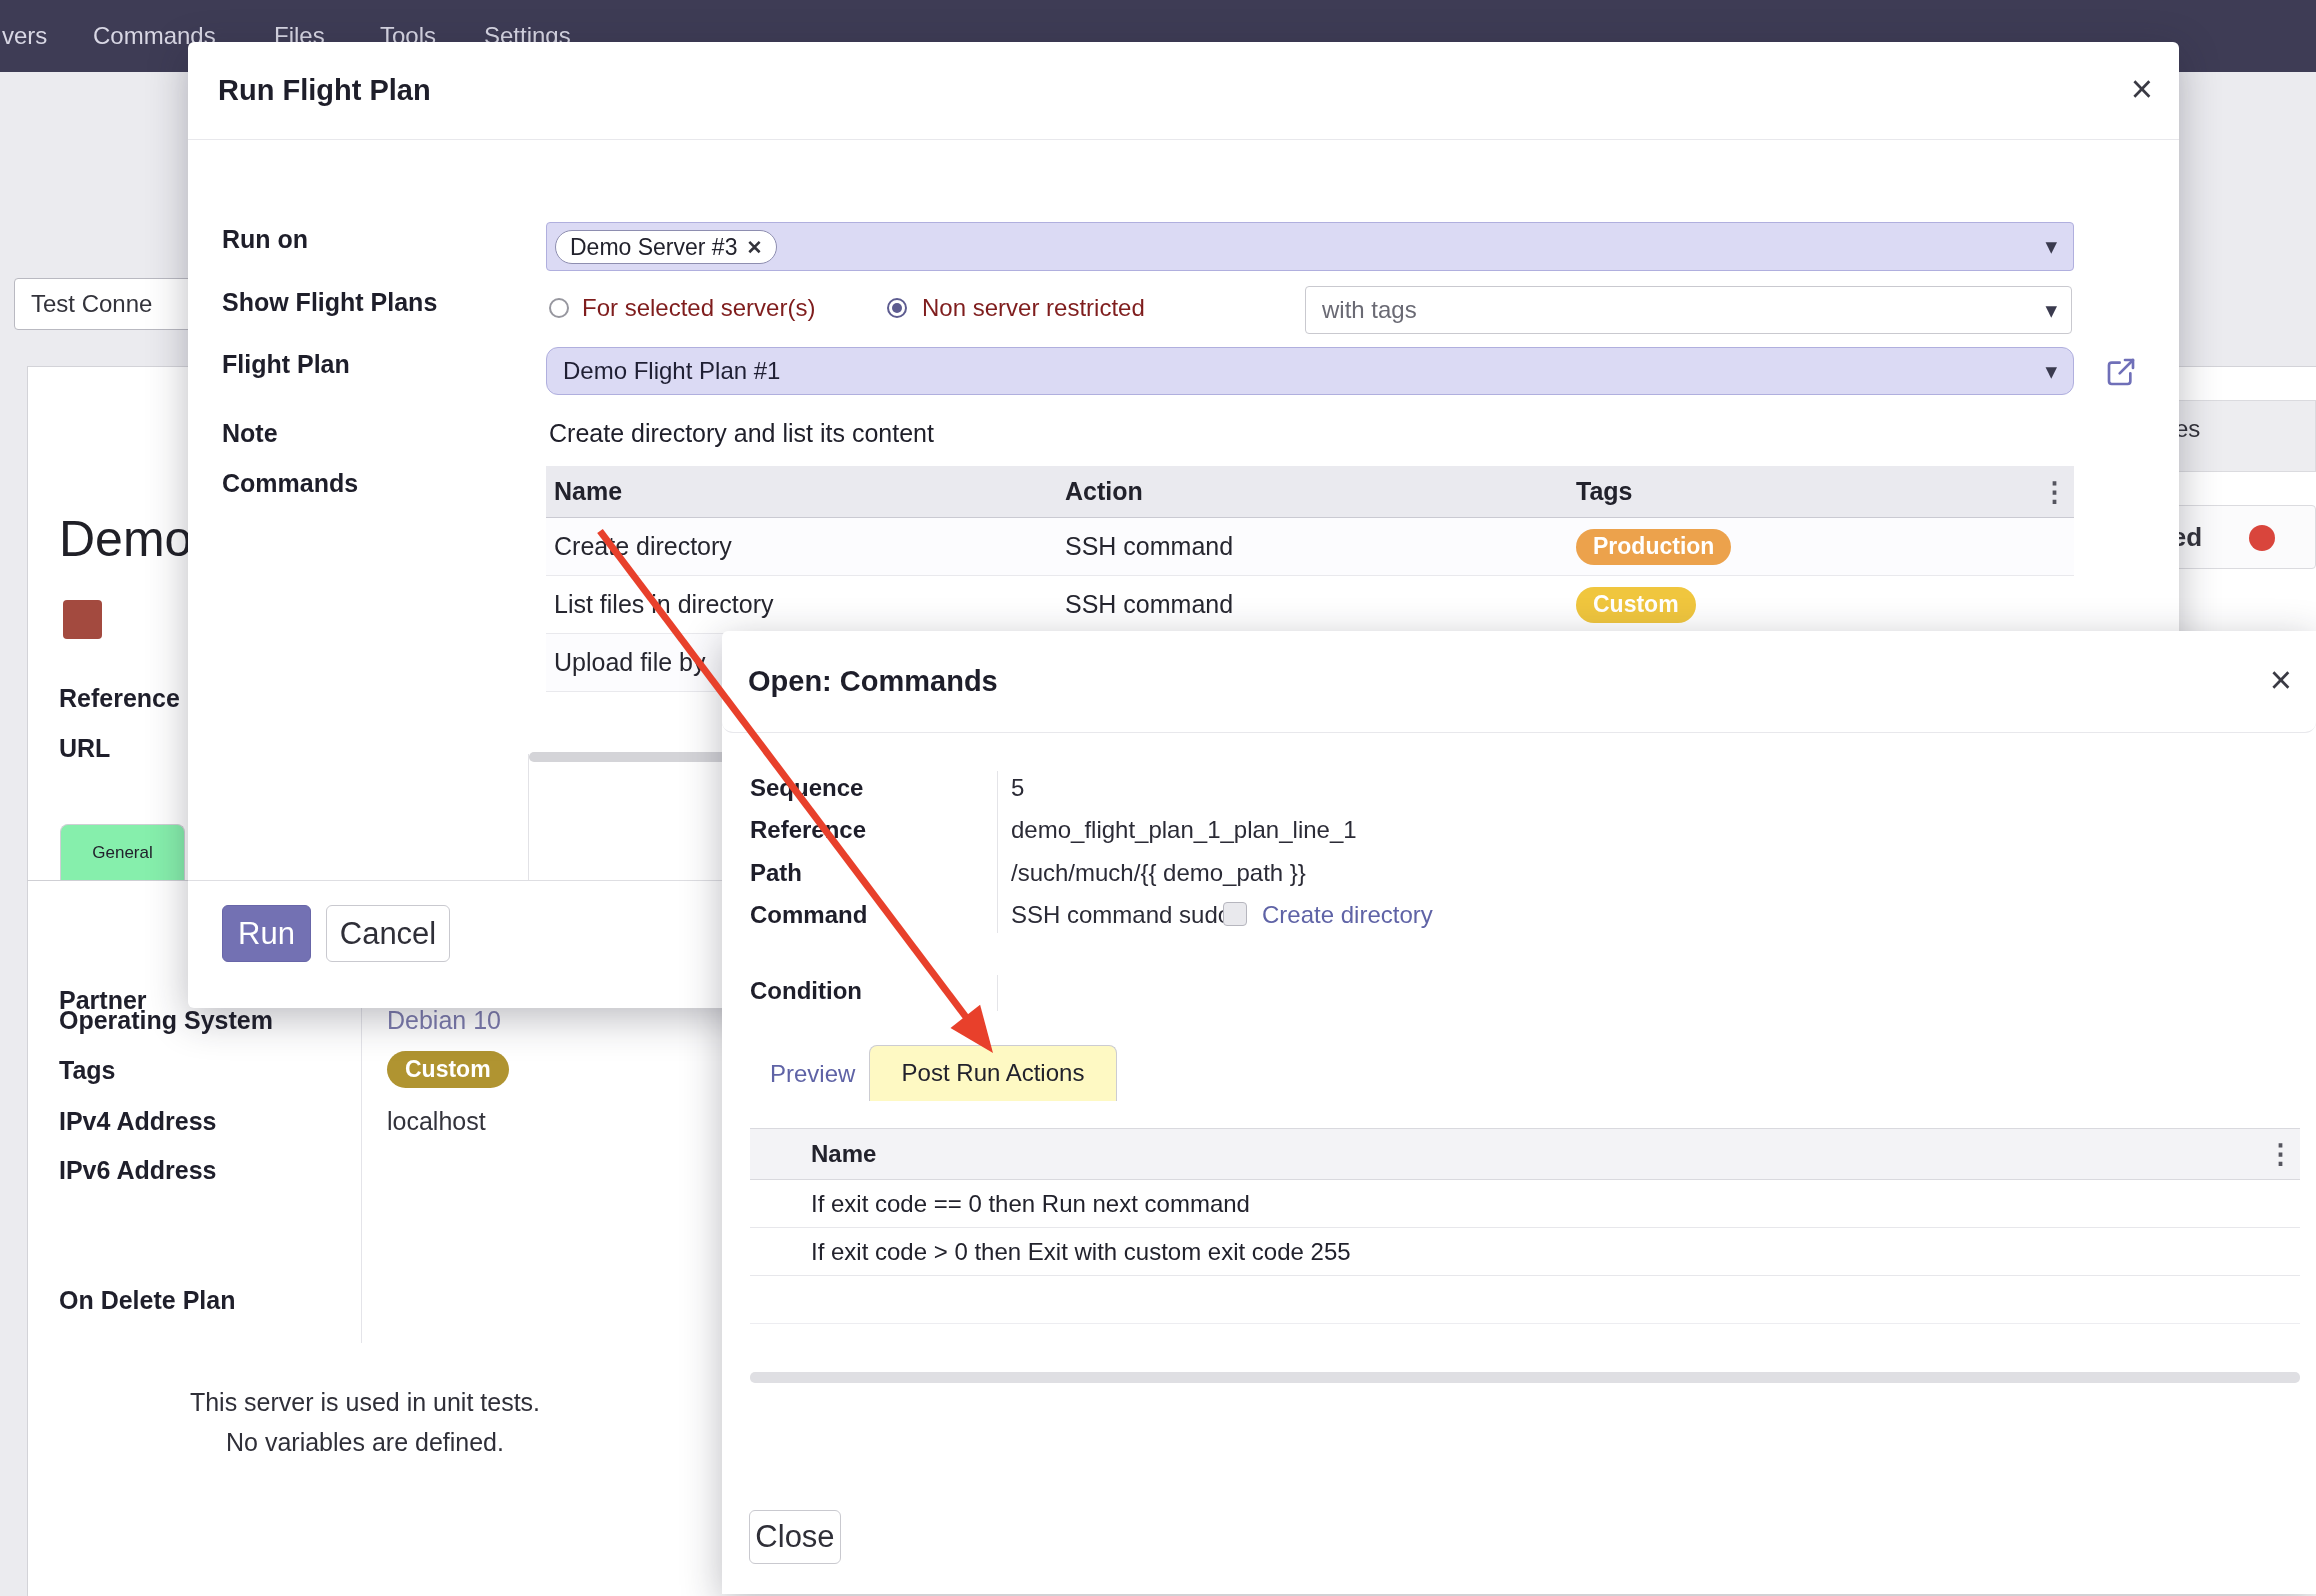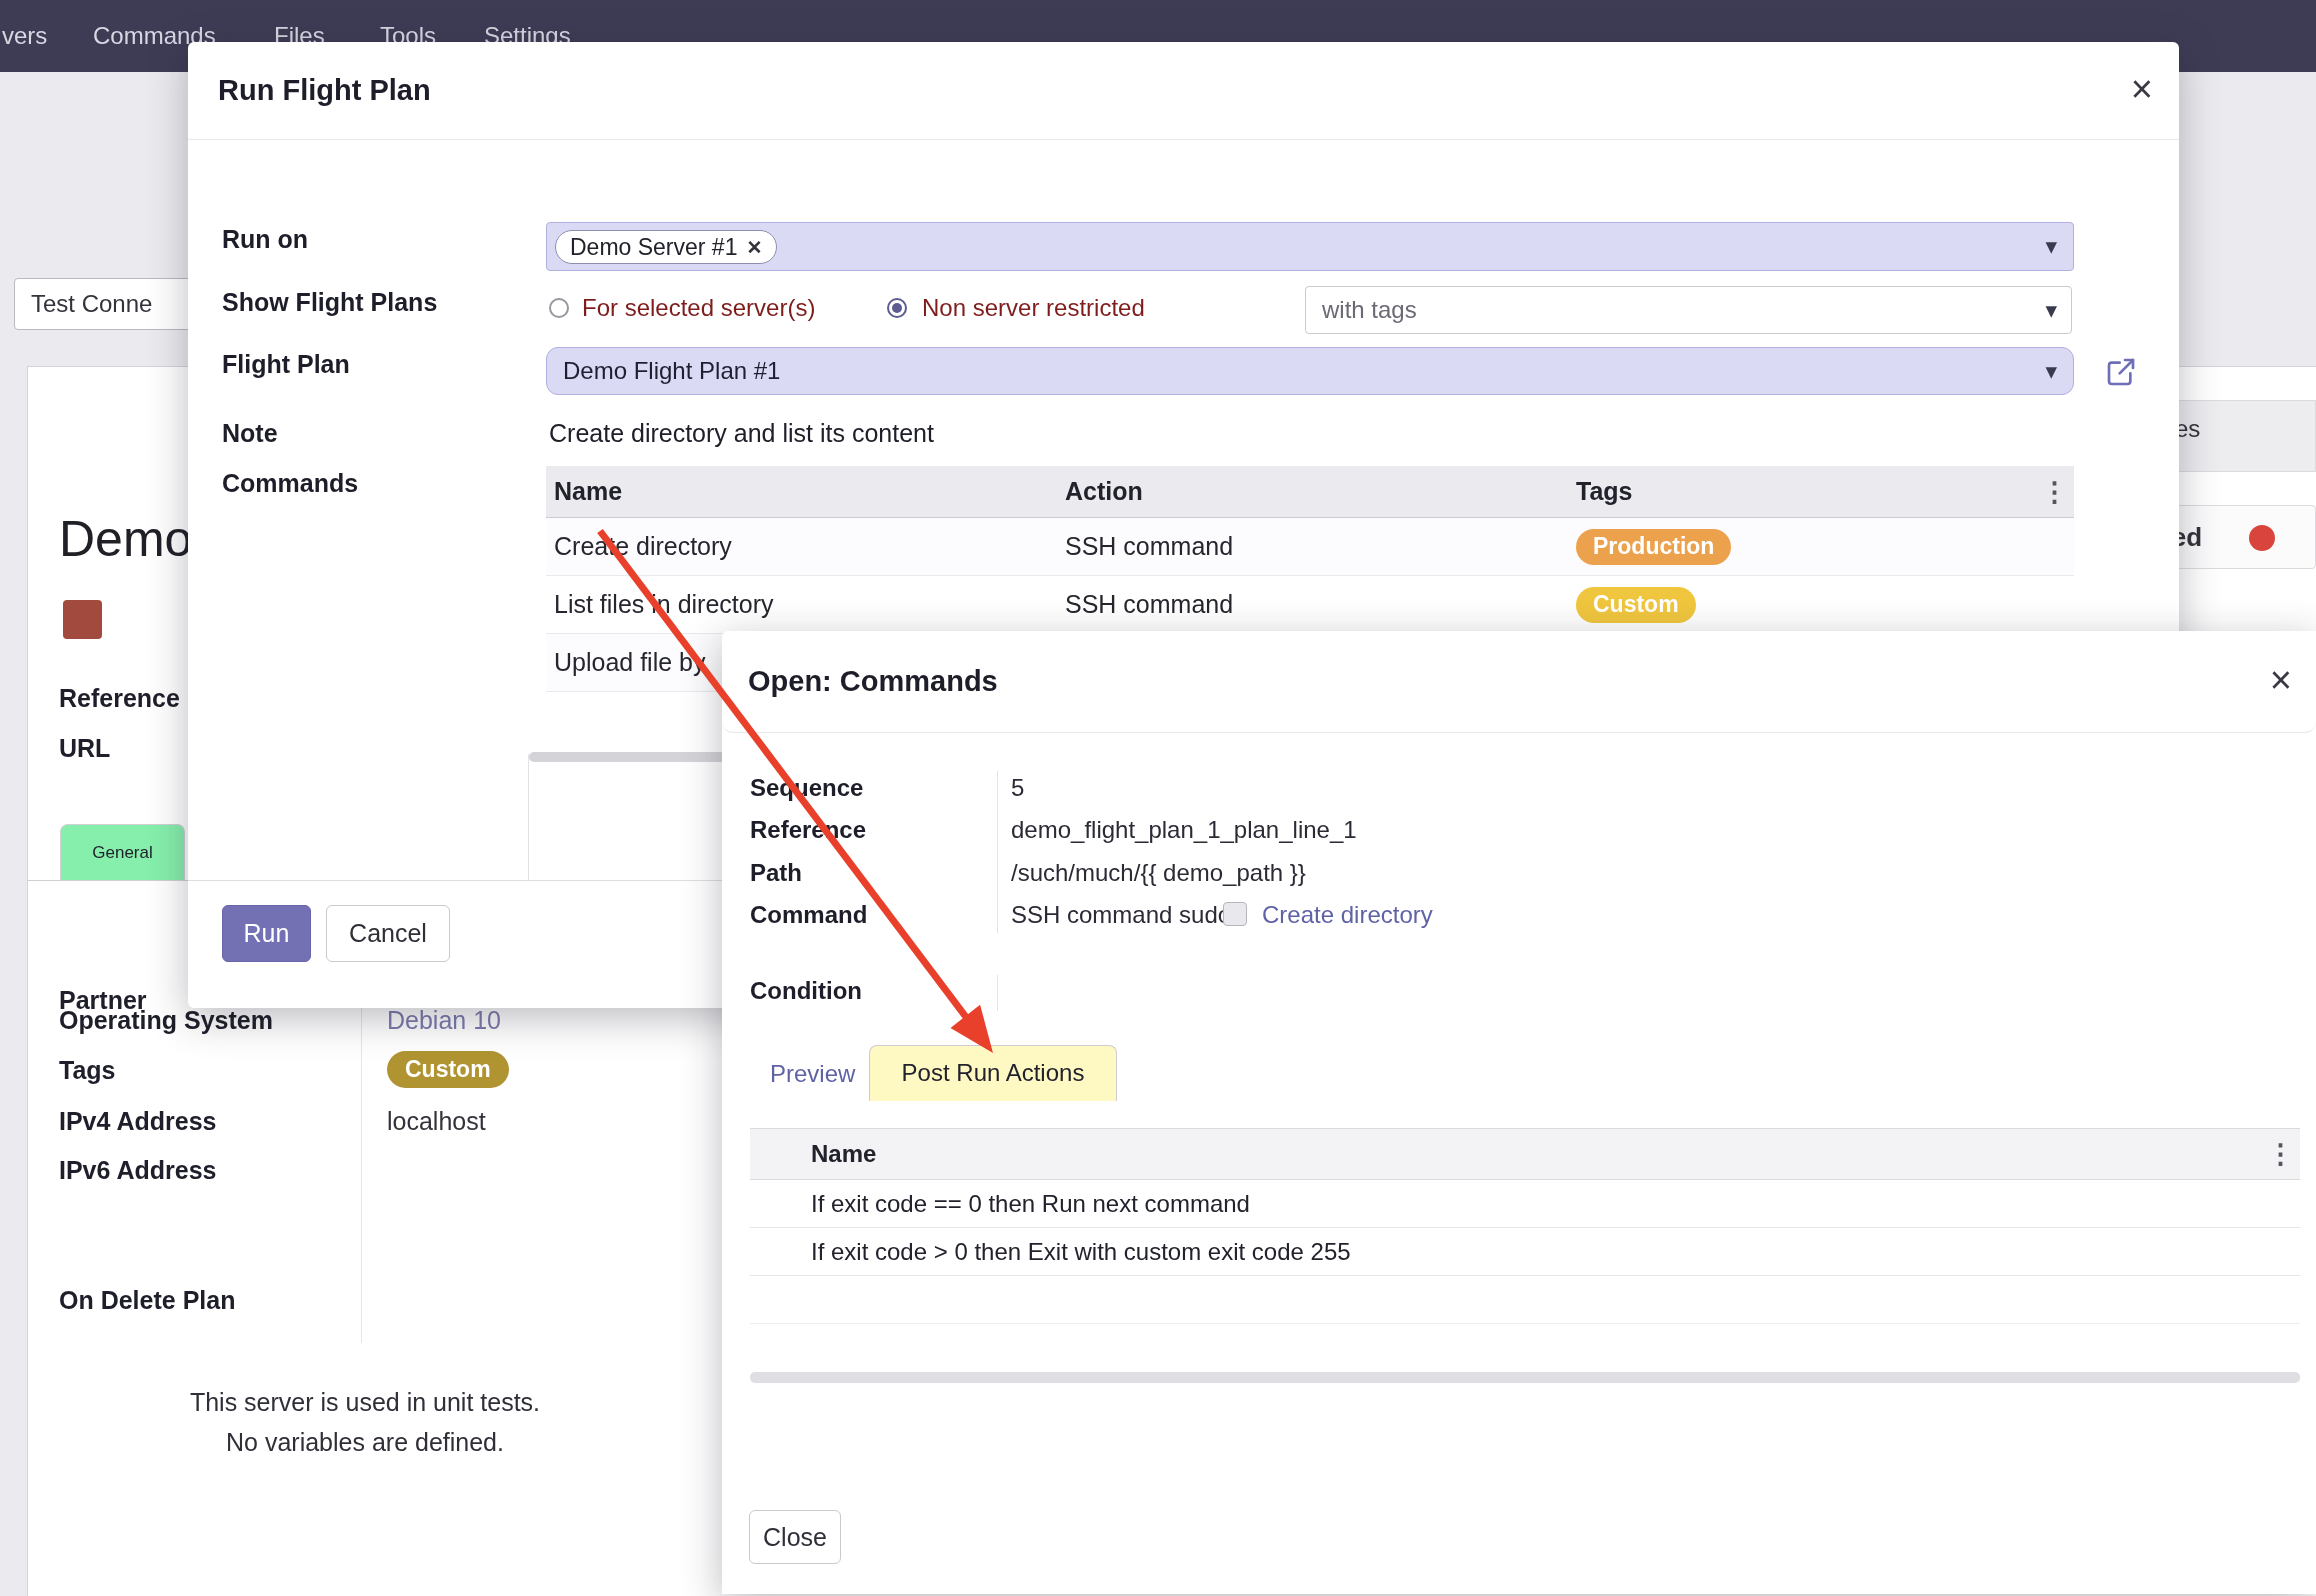--- a/index.html
+++ b/index.html
@@ -201,7 +201,7 @@
 
     <div class="tagselect">
       <span class="chip">
-        <span>Demo Server #1</span>
+        <span>Demo Server #3</span>
         <span class="chip-x">✕</span>
       </span>
       <span class="caret ts-caret">▾</span>

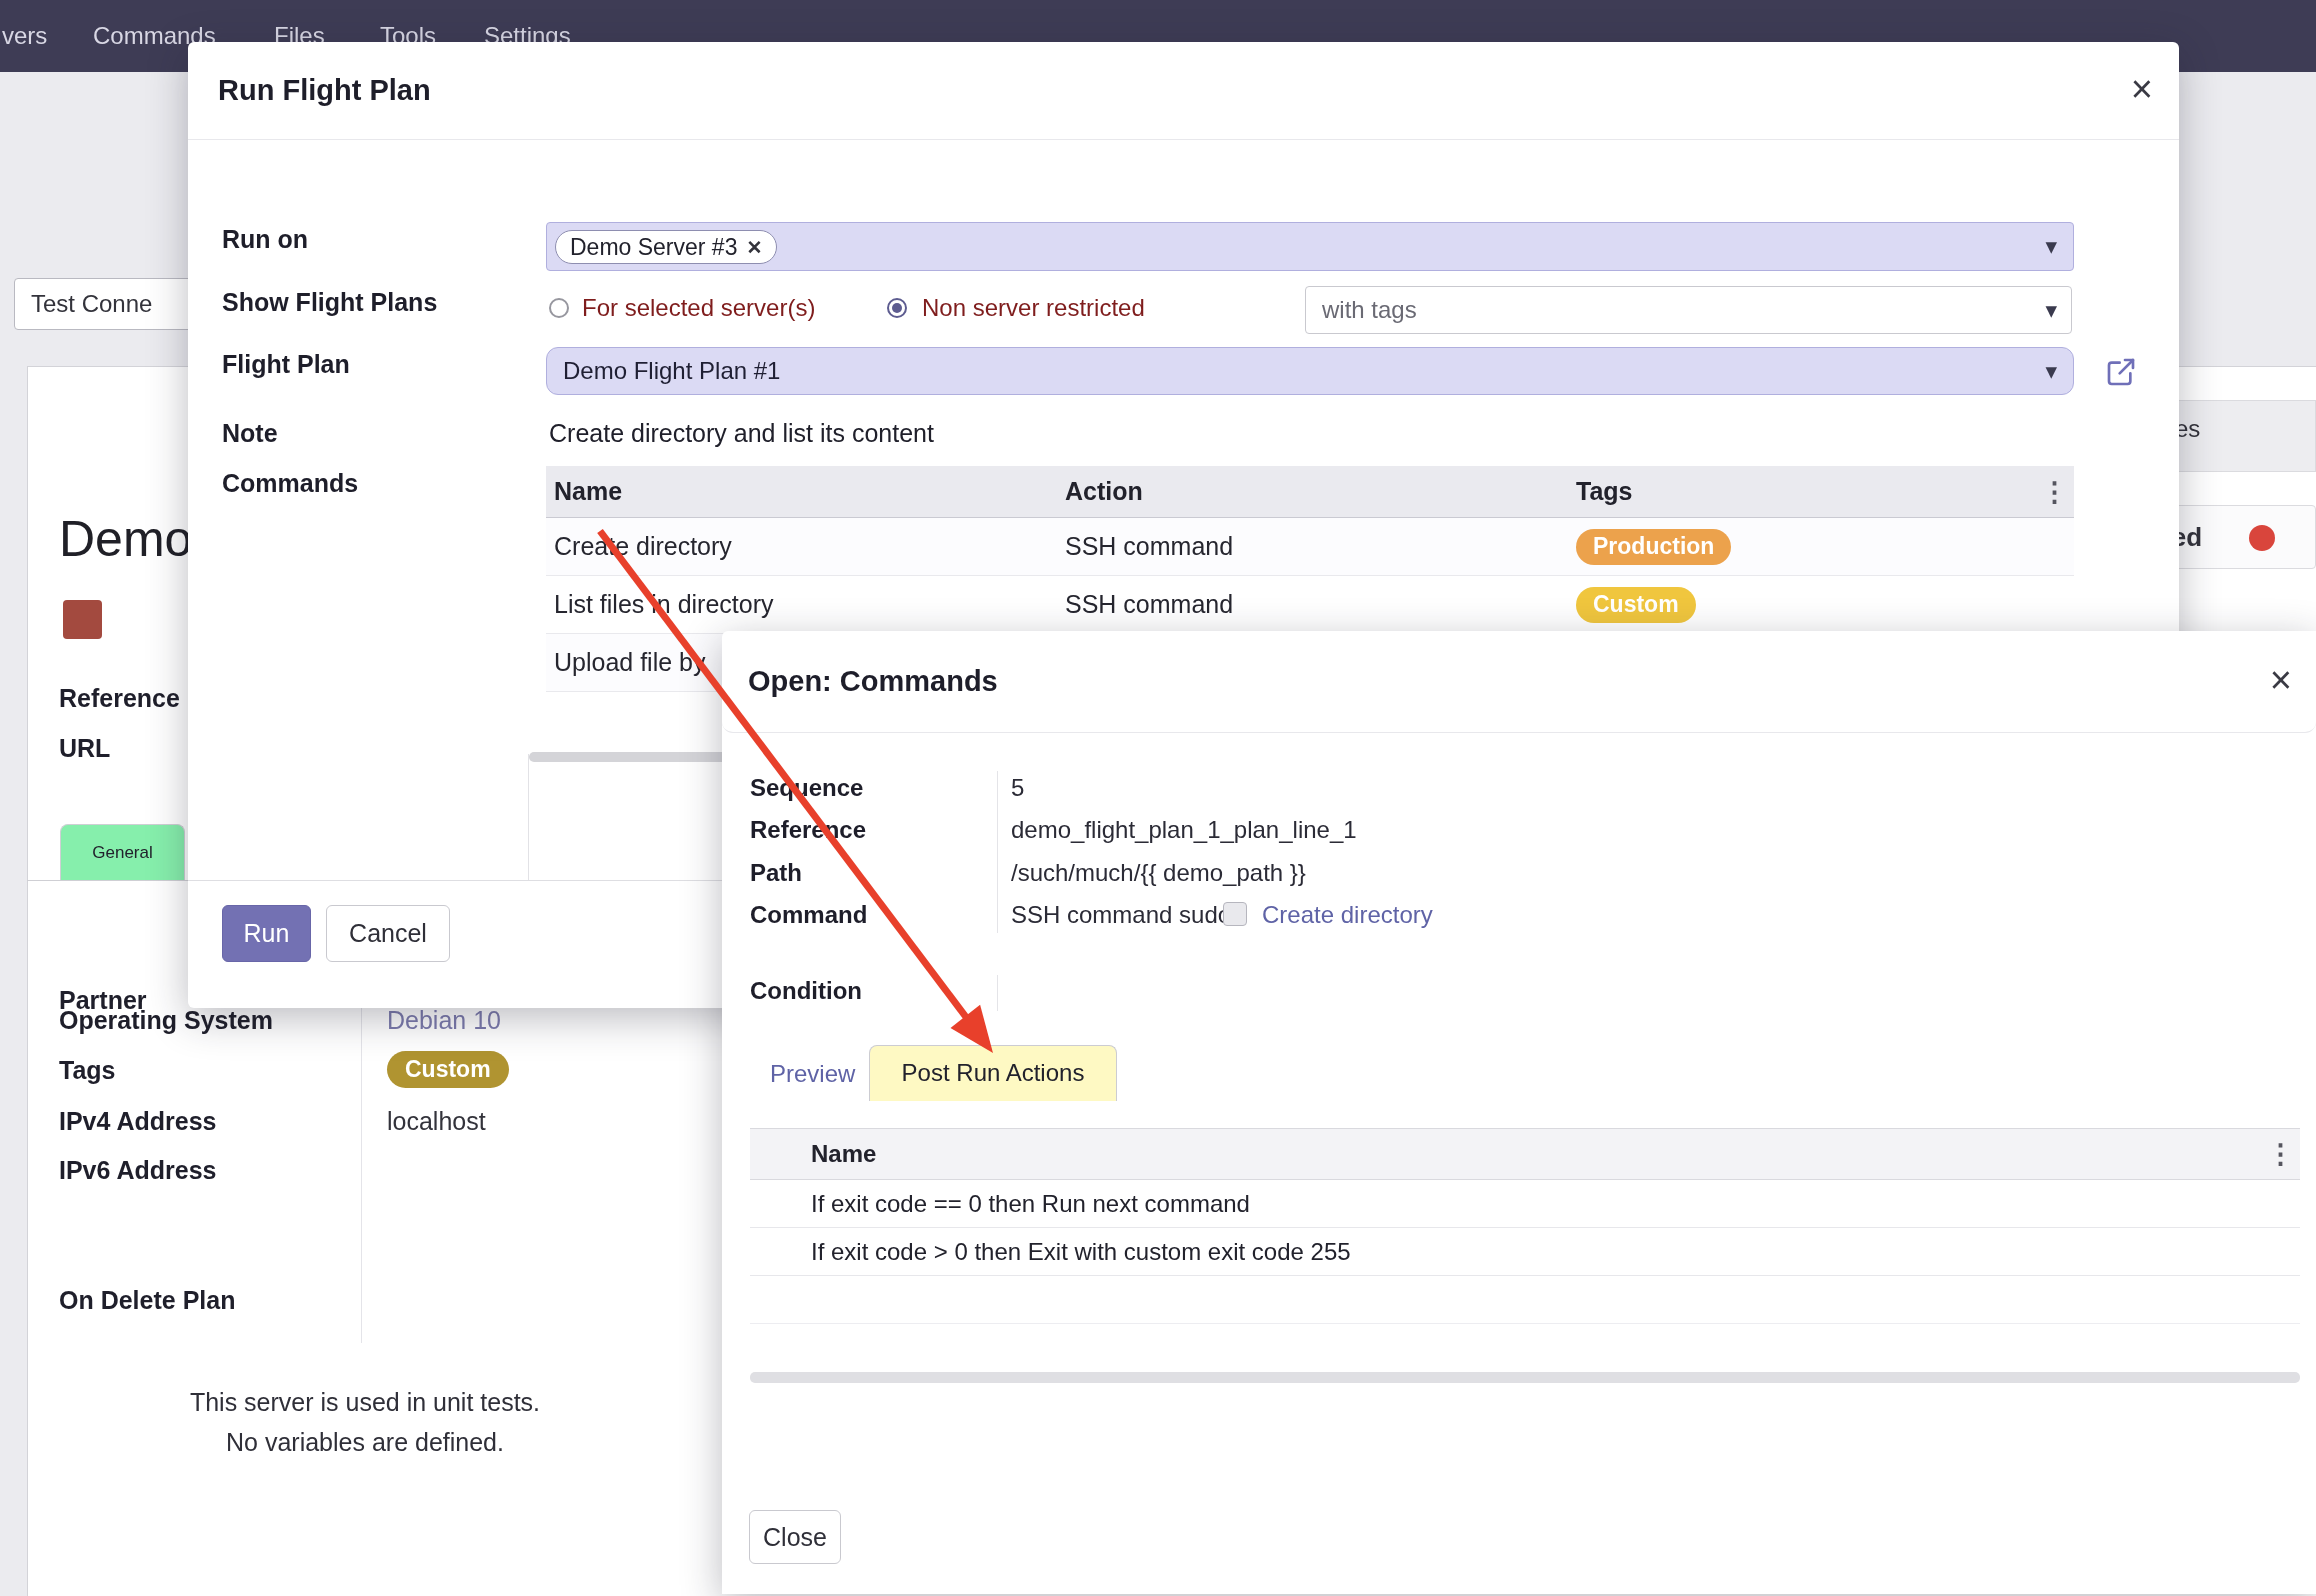--- a/index.html
+++ b/index.html
@@ -100,7 +100,7 @@
   .t1-scrollbar { position:absolute; left:341px; top:710px; width:233px; height:10px; background:#D4D4D8; border-radius:5px; }
   .m1-vline { position:absolute; left:340px; top:712px; height:126px; border-left:1px solid #E2E2E6; }
   .m1-footer-line { position:absolute; left:0; top:838px; width:100%; border-top:1px solid #DEDEE2; }
-  .btn { border-radius:6px; font-size:25px; font-family:"Liberation Sans", sans-serif; cursor:pointer;
+  .btn { border-radius:6px; font-size:31px; font-family:"Liberation Sans", sans-serif; cursor:pointer;
            display:inline-flex; align-items:center; justify-content:center; }
   .btn-run { position:absolute; left:34px; top:863px; width:89px; height:57px; background:#7371B3; color:#fff; border:1px solid #6866A8; }
   .btn-cancel { position:absolute; left:138px; top:863px; width:124px; height:57px; background:#fff; color:#2F2F38; border:1px solid #C9C9CF; }

